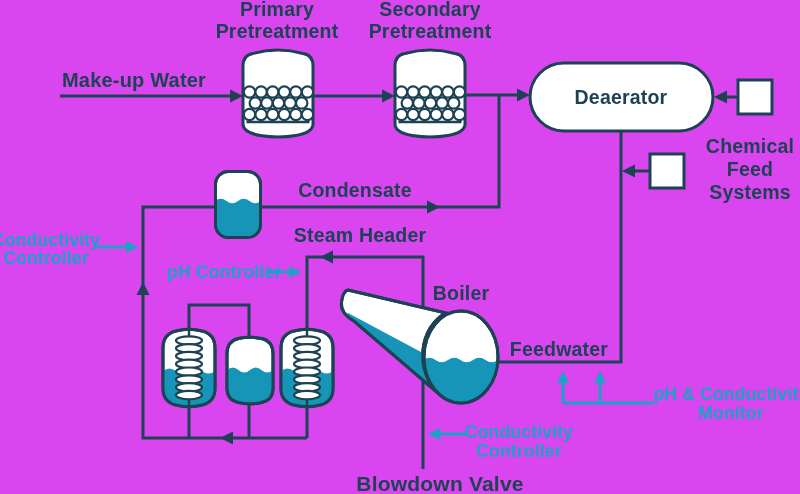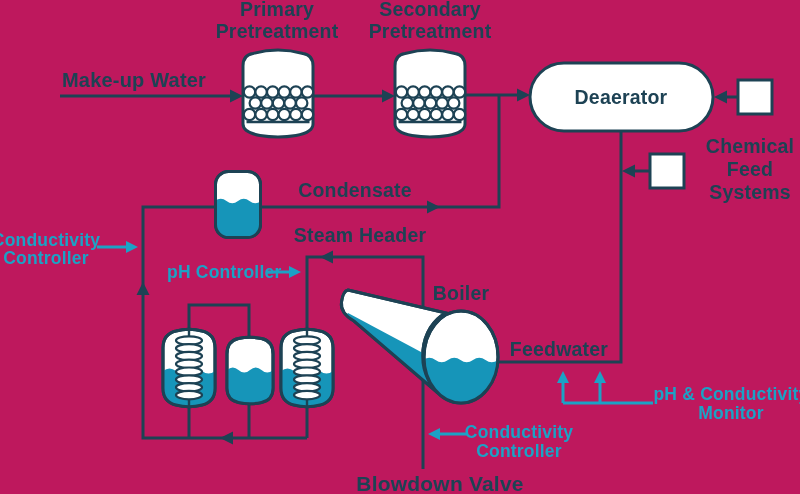--- a/index.html
+++ b/index.html
@@ -3,7 +3,7 @@
 <meta charset="utf-8">
 <style>
   html,body{margin:0;padding:0;background:#ffffff;}
-  .stage{position:relative;width:800px;height:494px;background:#be185d;overflow:hidden;
+  .stage{position:relative;width:800px;height:494px;background:#d946ef;overflow:hidden;
          font-family:"Liberation Sans",sans-serif;}
   svg{display:block;}
   .lbl{fill:#1d4254;font-family:"Liberation Sans",sans-serif;font-size:19.5px;font-weight:600;letter-spacing:0.2px;}

